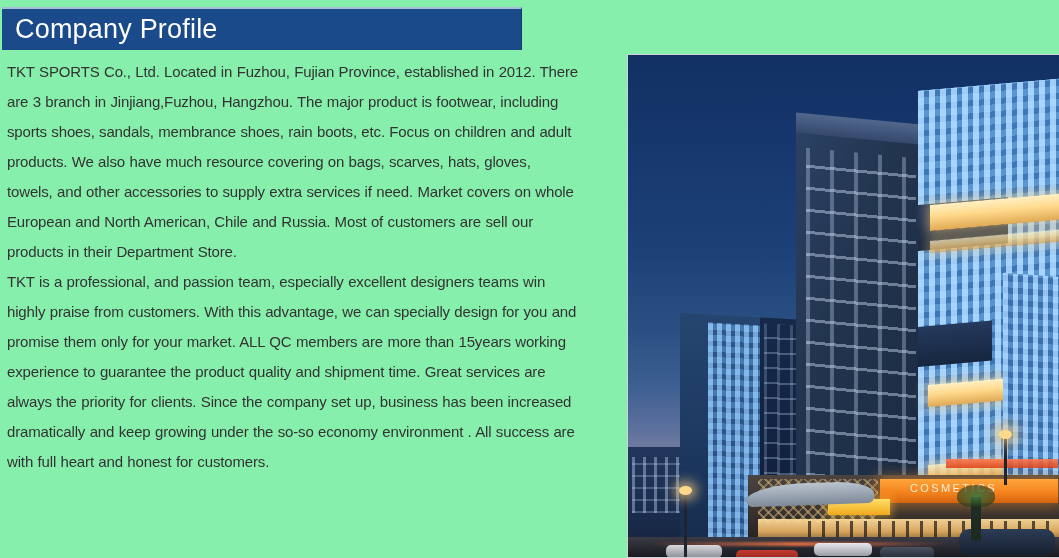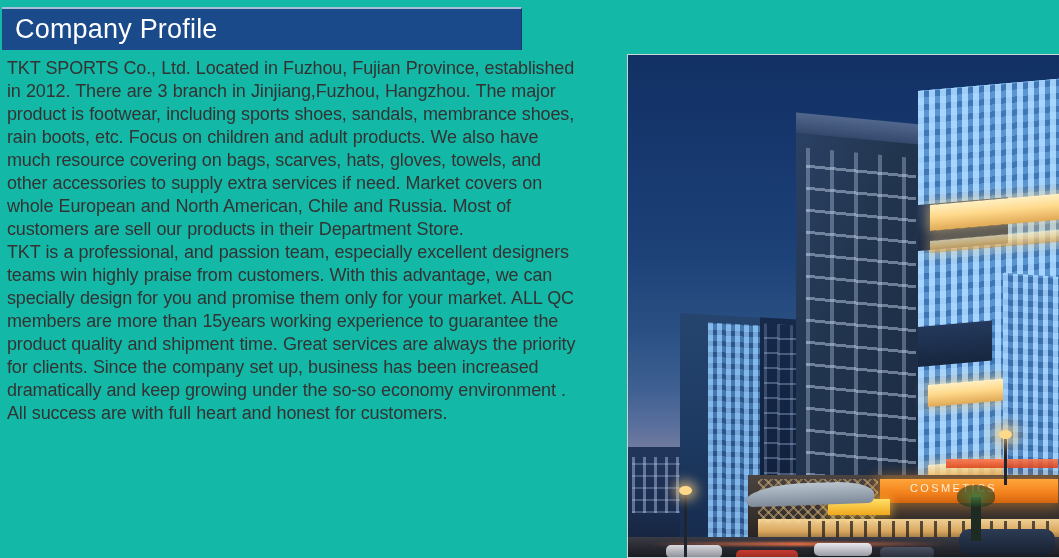--- a/index.html
+++ b/index.html
@@ -9,7 +9,7 @@
     font-family:"Liberation Sans", sans-serif;
     overflow:hidden;
   }
-  .page { position:relative; width:1059px; height:558px; background:#14b8a6; }
+  .page { position:relative; width:1059px; height:558px; background:#86efac; }
 
   
   .left-col {

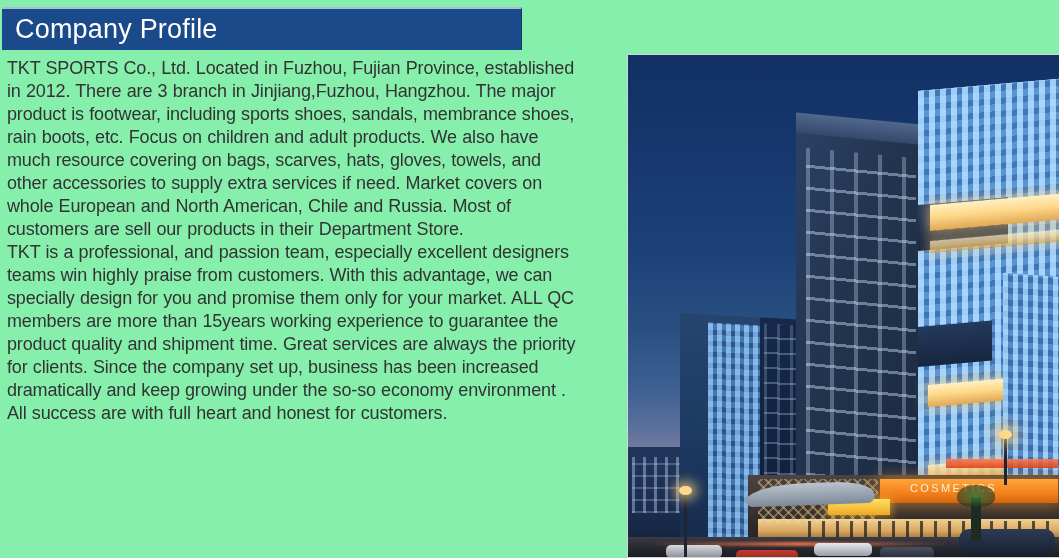--- a/index.html
+++ b/index.html
@@ -40,8 +40,8 @@
   }
   .para {
     color:#333333;
-    font-size:18px;
-    line-height:23px;
+    font-size:15px;
+    line-height:30px;
     letter-spacing:-0.15px;
     word-spacing:0.4px;
   }

